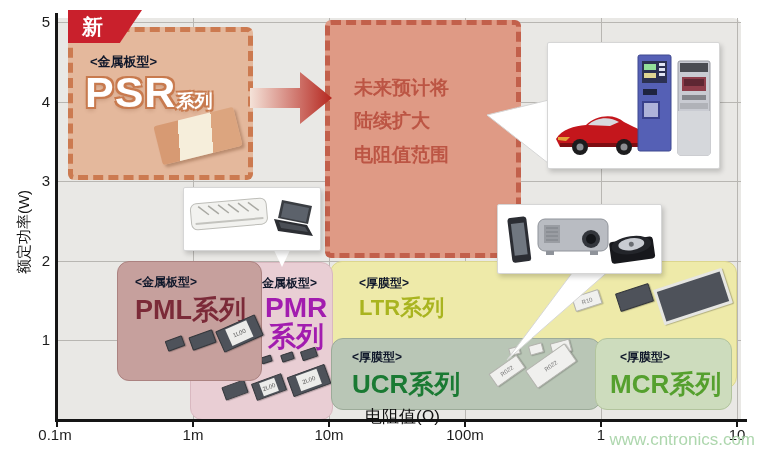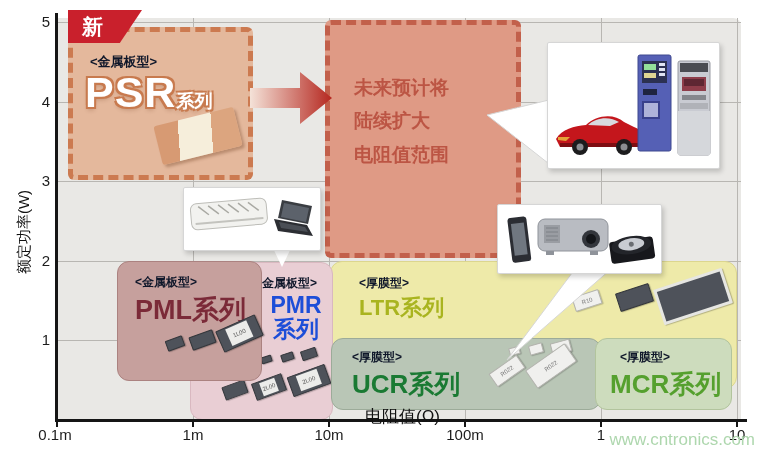--- a/index.html
+++ b/index.html
@@ -29,7 +29,7 @@
   .type-label{font-size:12px;font-weight:bold;color:#0f172a;white-space:nowrap;}
   .series-name{font-weight:bold;white-space:nowrap;}
   .pml-name{font-size:27px;color:#7b2a38;}
-  .pmr-name{font-size:23px;color:#1d4ed8;white-space:normal;text-align:center;line-height:1.05;}
+  .pmr-name{font-size:28px;color:#a21caf;white-space:normal;text-align:center;line-height:1.05;}
   .ltr-name{font-size:22px;color:#a9b41f;}
   .ucr-name{font-size:26px;color:#1a7a33;}
   .mcr-name{font-size:26px;color:#55a02e;}

